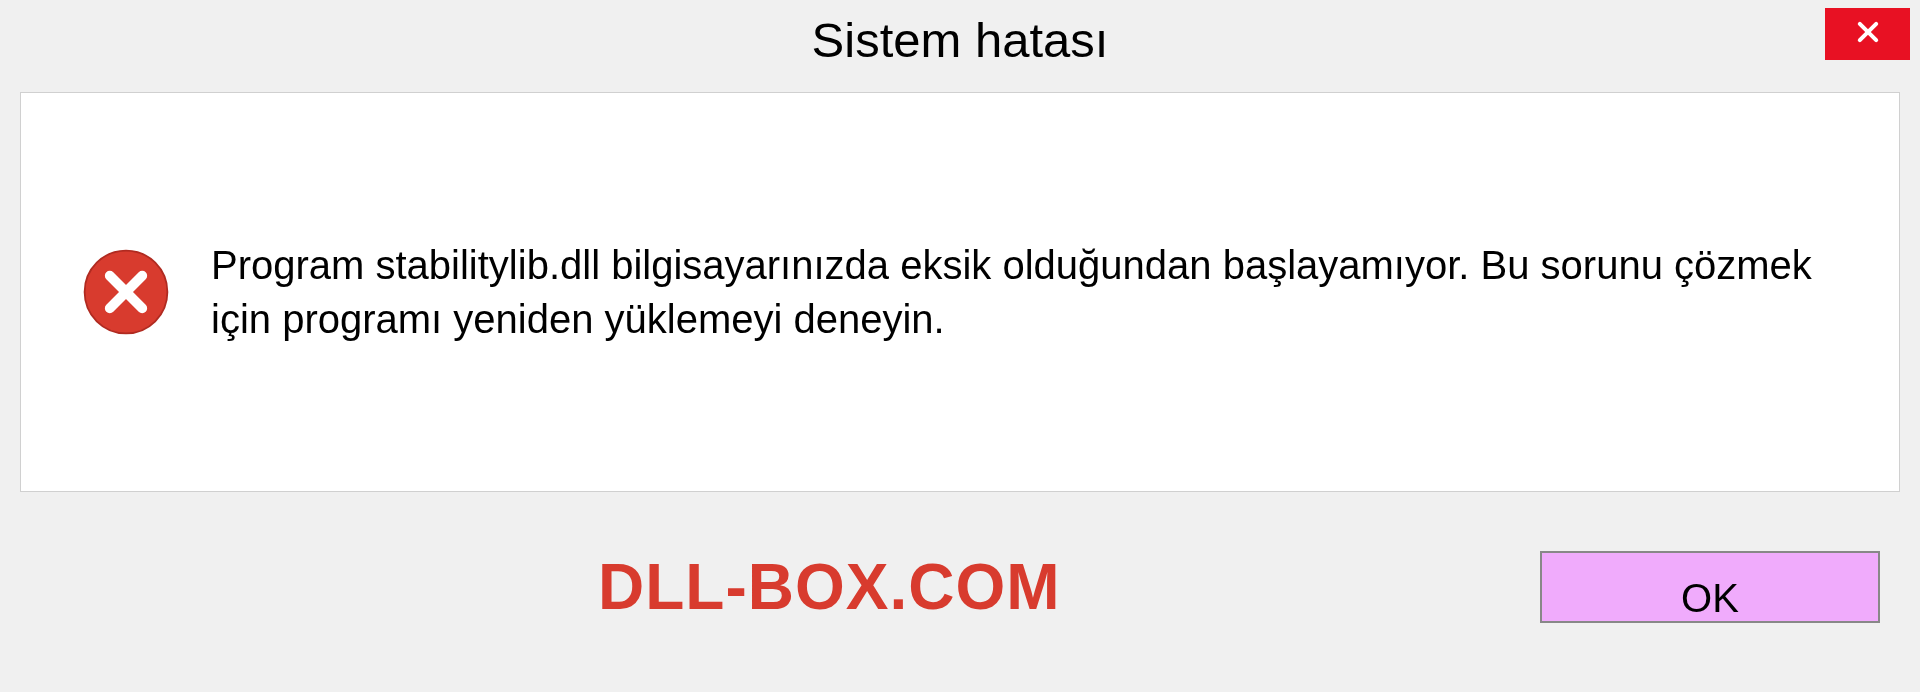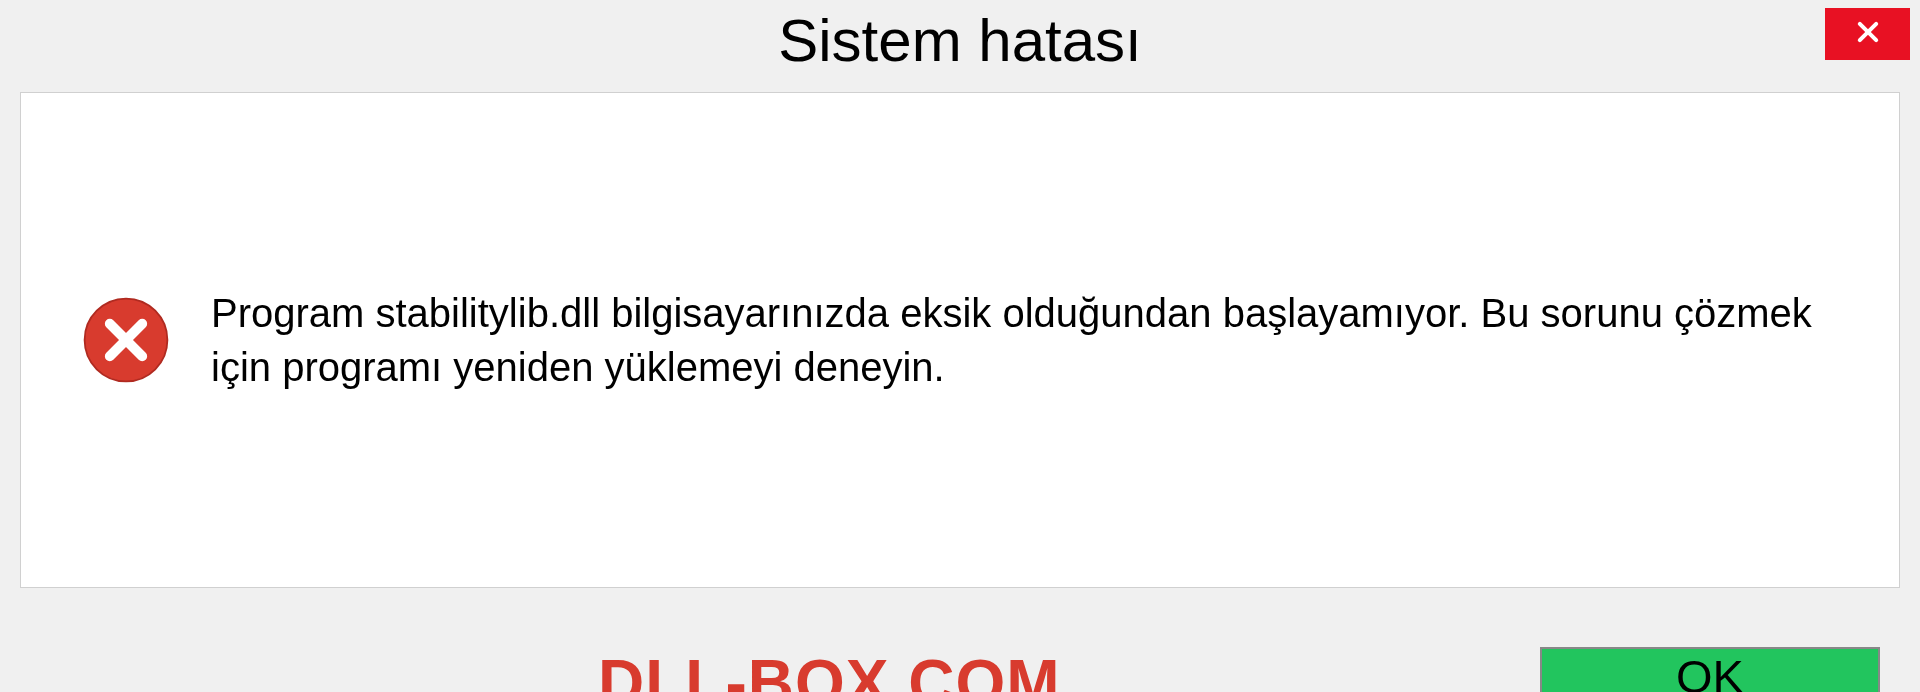--- a/index.html
+++ b/index.html
@@ -30,7 +30,7 @@
       position: relative;
     }
     .title {
-      font-size: 60px;
+      font-size: 49px;
       color: #000;
       font-weight: normal;
     }

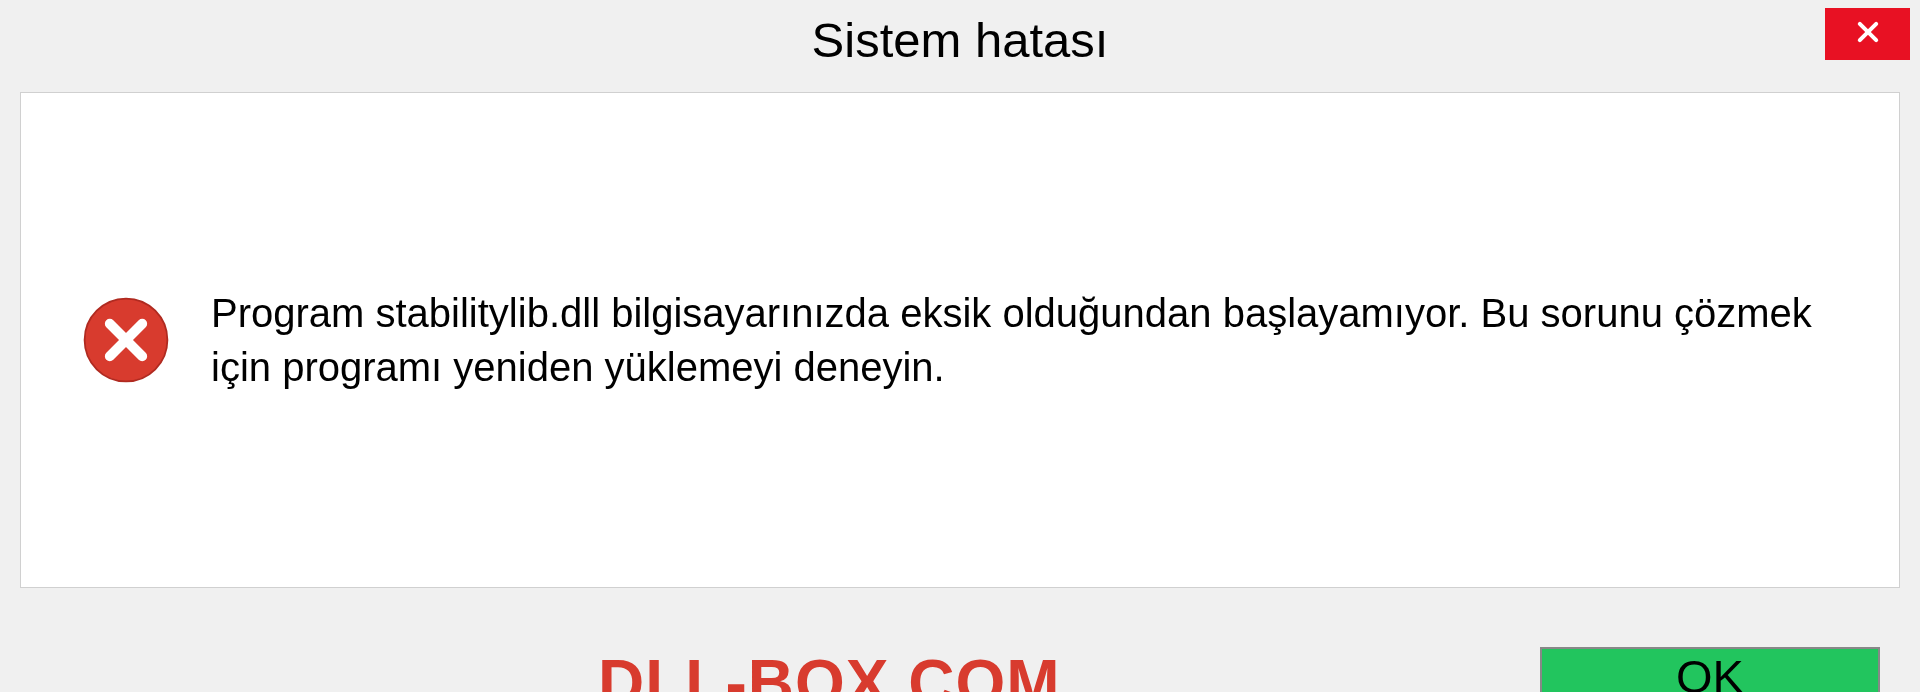--- a/index.html
+++ b/index.html
@@ -54,7 +54,7 @@
       margin: 12px 20px 20px 20px;
       background: #ffffff;
       border: 1px solid #d0d0d0;
-      height: 496px;
+      height: 400px;
       display: flex;
       align-items: center;
       padding: 0 60px;

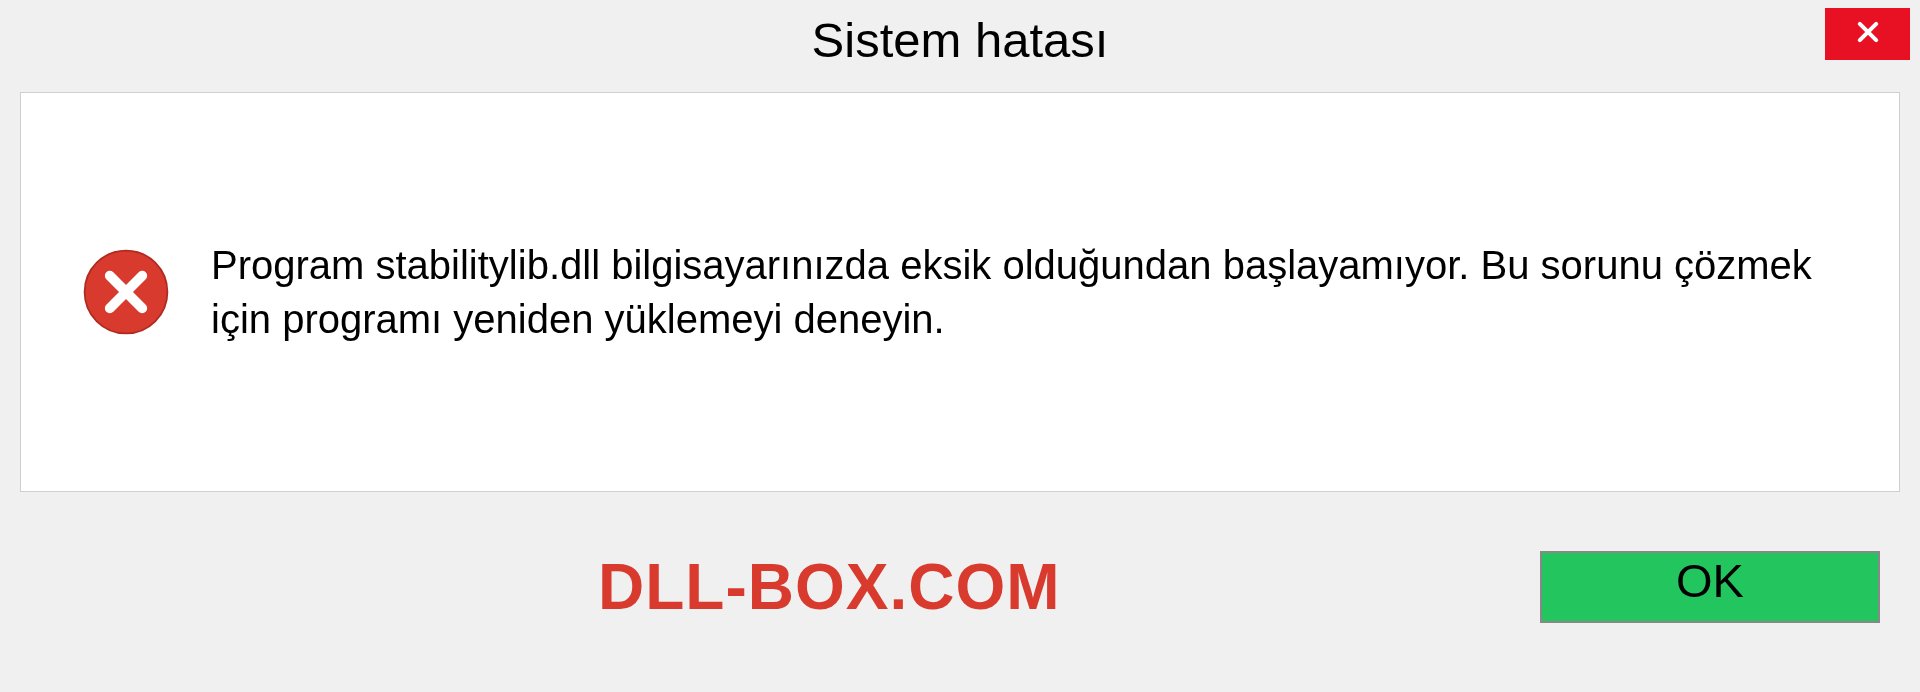--- a/index.html
+++ b/index.html
@@ -92,12 +92,12 @@
     .ok-btn {
       width: 340px;
       height: 72px;
-      background: #22c55e;
+      background: #f0abfc;
       border: 2px solid #888;
-      font-size: 47px;
+      font-size: 40px;
       color: #000;
       display: flex;
-      align-items: flex-start;
+      align-items: flex-end;
       justify-content: center;
       cursor: pointer;
     }

